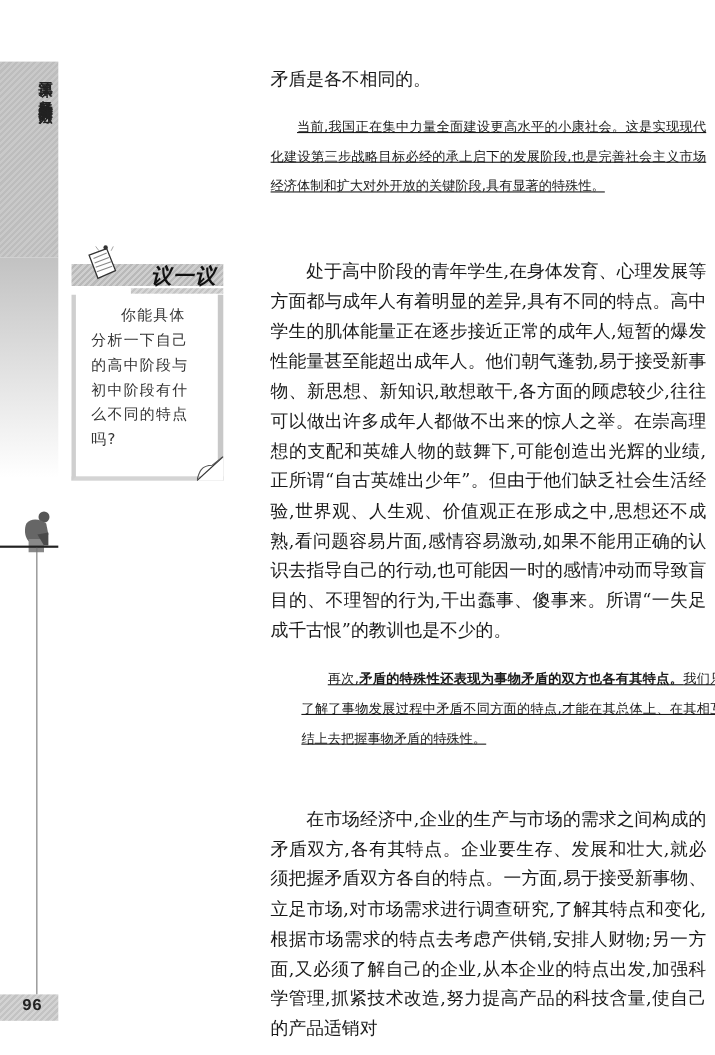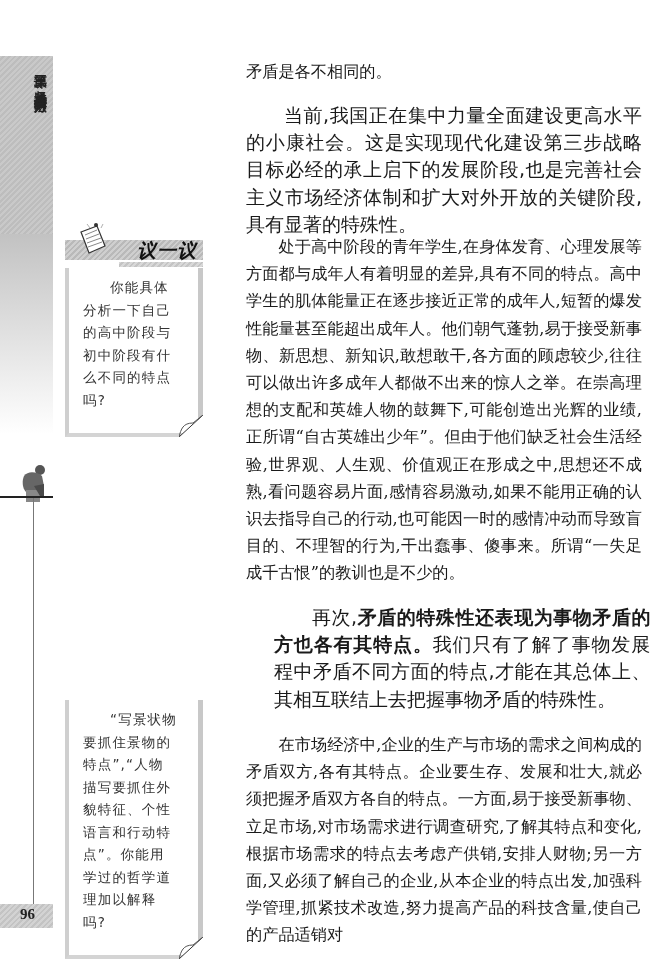--- a/index.html
+++ b/index.html
@@ -41,7 +41,7 @@
              font-size:15px; font-weight:bold; color:#222; }
   .indent { text-indent:2em; }
   .para { position:absolute; left:246px; width:396px; font-size:16.2px; line-height:27.2px; text-align:justify; margin:0; }
-  .sans { font-family:"DejaVu Sans","Liberation Sans",sans-serif; font-size:19px; }
+  .sans { font-family:"DejaVu Sans","Liberation Sans",sans-serif; font-size:12px;text-decoration:underline; }
   .b { font-weight:bold; }
 </style>
 </head>

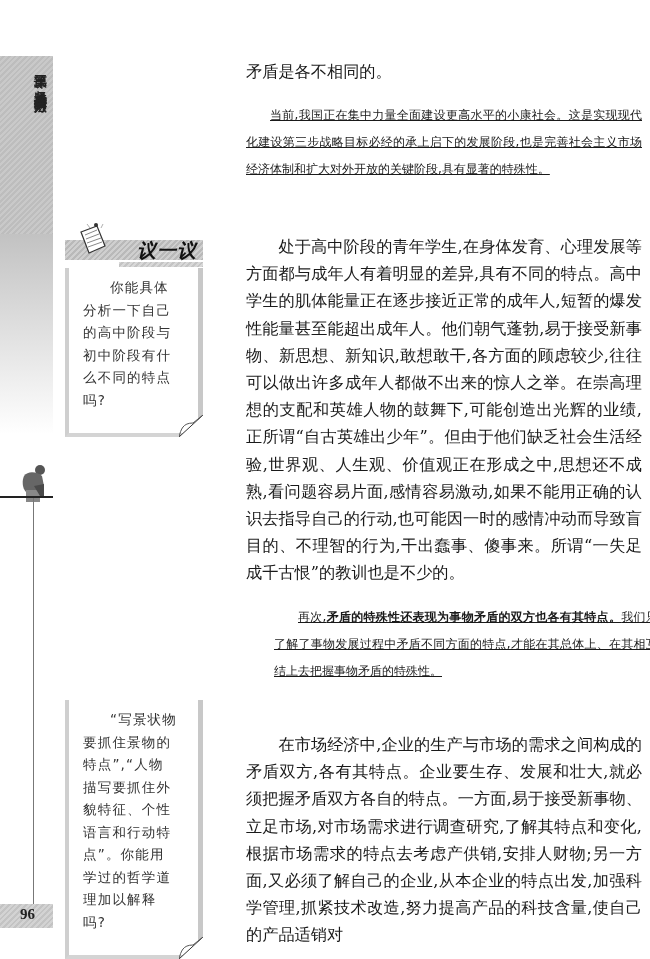--- a/index.html
+++ b/index.html
@@ -86,14 +86,6 @@
 <div class="vline"></div>
 
 <div class="box box2">
-  <div class="frame">
-    <div class="body"><span style="display:inline-block;width:2em"></span><span>“写景状物要抓住景物的特点”,“人物描写要抓住外貌特征、个性语言和行动特点”。你能用学过的哲学道理加以解释吗?</span></div>
-    <svg class="curl" viewBox="0 0 24 22">
-      <path d="M0 22 L24 0 L24 22 Z" fill="#fff"></path>
-      <path d="M0 22 L24 0" stroke="#333" stroke-width="1"></path>
-      <path d="M0 22 C2 14 4 8 14 8 L24 0" fill="none" stroke="#555" stroke-width="1"></path>
-    </svg>
-  </div>
 </div>
 
 <div class="pagenum-bar"></div>

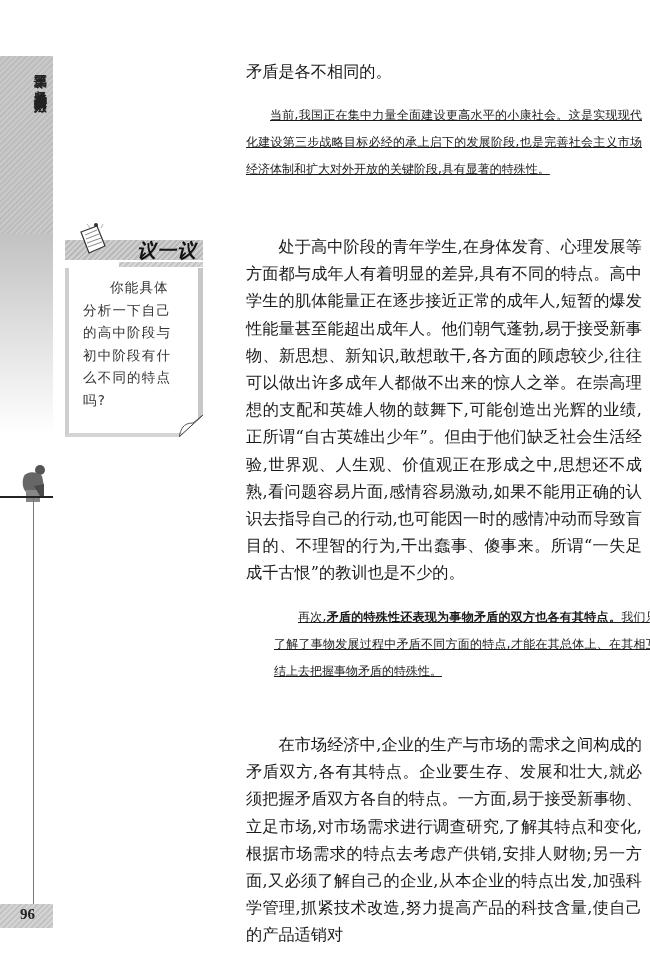--- a/index.html
+++ b/index.html
@@ -37,7 +37,7 @@
   .vline { position:absolute; left:33px; top:498px; width:1px; height:406px; background:#777; }
   .pagenum-bar { position:absolute; left:0; top:904px; width:53px; height:24px;
                  background:repeating-linear-gradient(135deg,#d3d3d3 0 2px,#c3c3c3 2px 4px); }
-  .pagenum { position:absolute; left:20px; top:906px; font-family:Liberation Serif, serif;
+  .pagenum { position:absolute; left:20px; top:906px; font-family:Liberation Mono, monospace;
              font-size:15px; font-weight:bold; color:#222; }
   .indent { text-indent:2em; }
   .para { position:absolute; left:246px; width:396px; font-size:16.2px; line-height:27.2px; text-align:justify; margin:0; }

